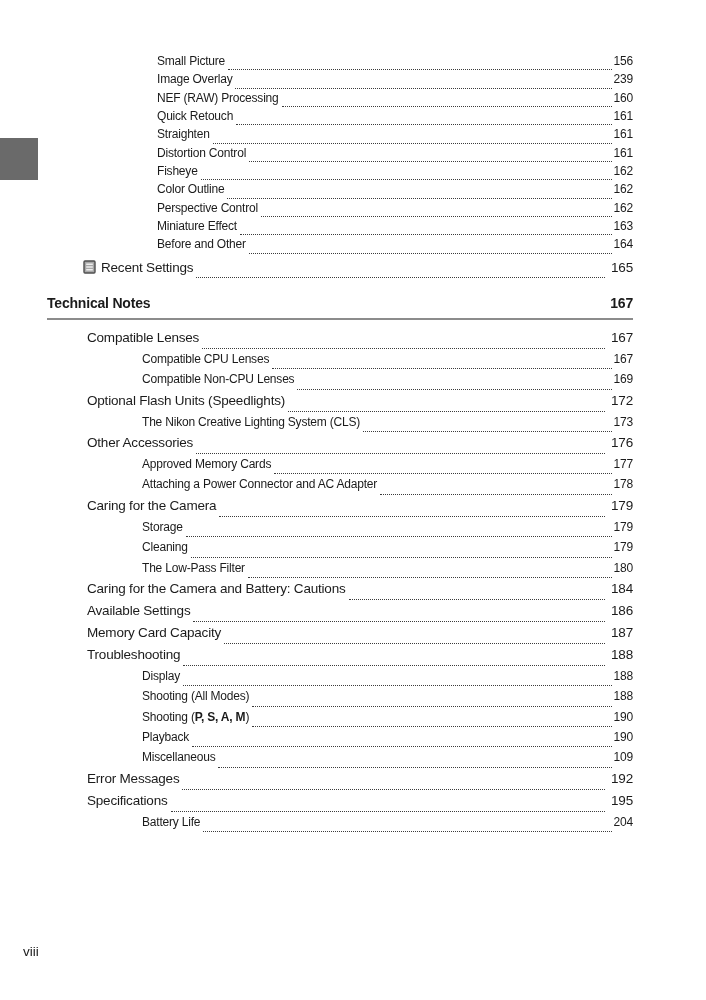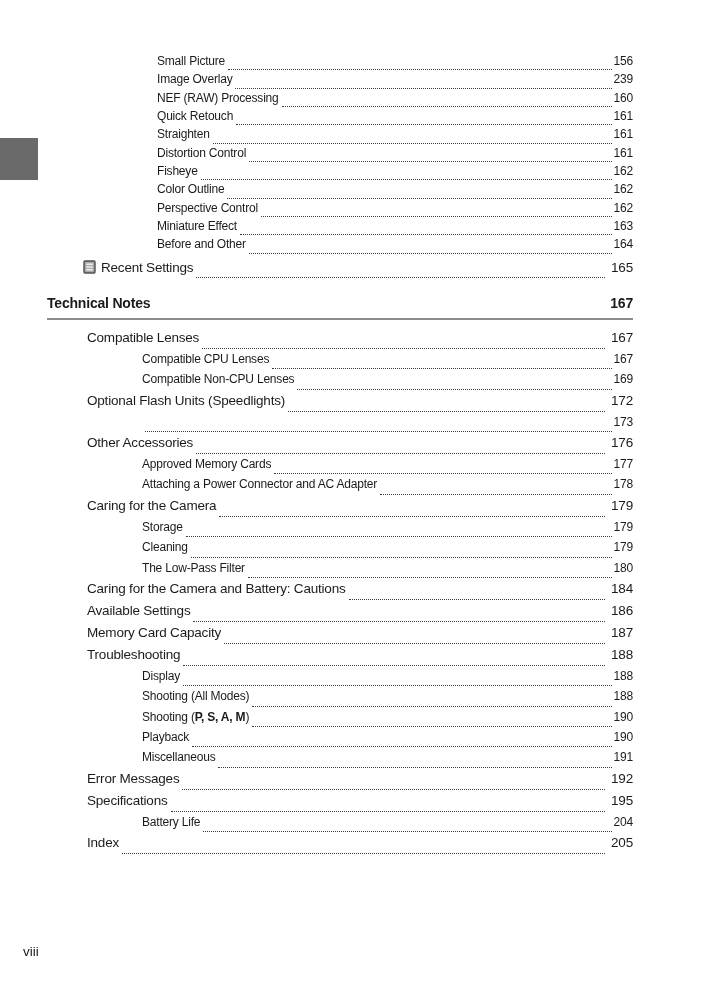--- a/index.html
+++ b/index.html
@@ -149,6 +149,7 @@
         <span class="toc-page">172</span>
       </div>
       <div class="toc-row l2">
+        <span class="toc-label">The Nikon Creative Lighting System (CLS)</span>
         <span class="leader"></span>
         <span class="toc-page">173</span>
       </div>

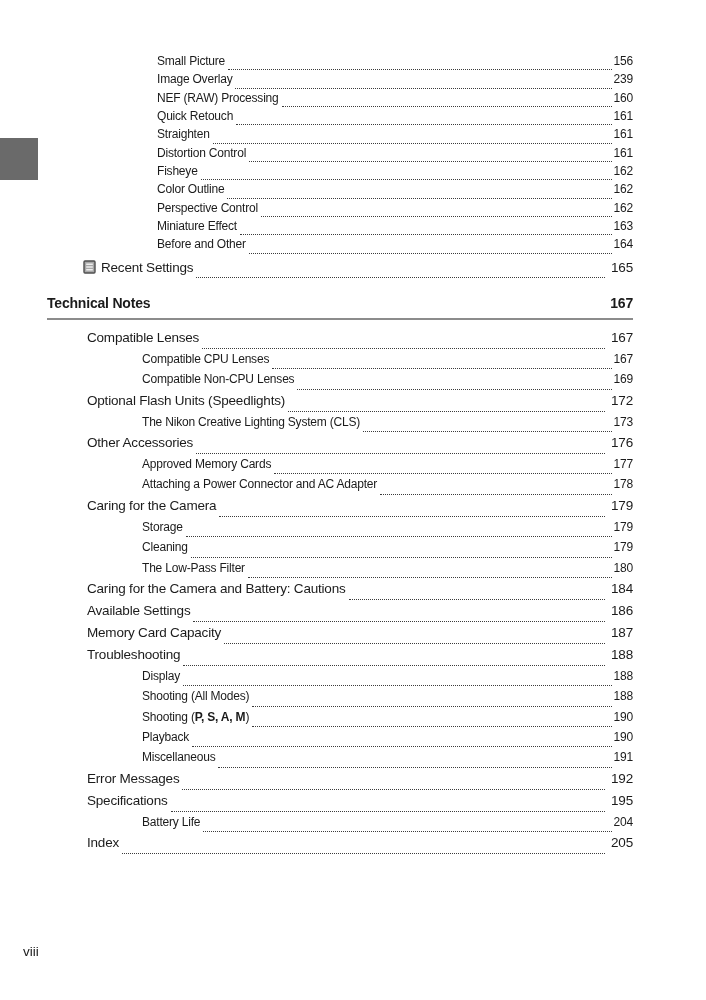--- a/index.html
+++ b/index.html
@@ -231,7 +231,7 @@
       <div class="toc-row l2">
         <span class="toc-label">Miscellaneous</span>
         <span class="leader"></span>
-        <span class="toc-page">191</span>
+        <span class="toc-page">109</span>
       </div>
       <div class="toc-row l1">
         <span class="toc-label">Error Messages</span>

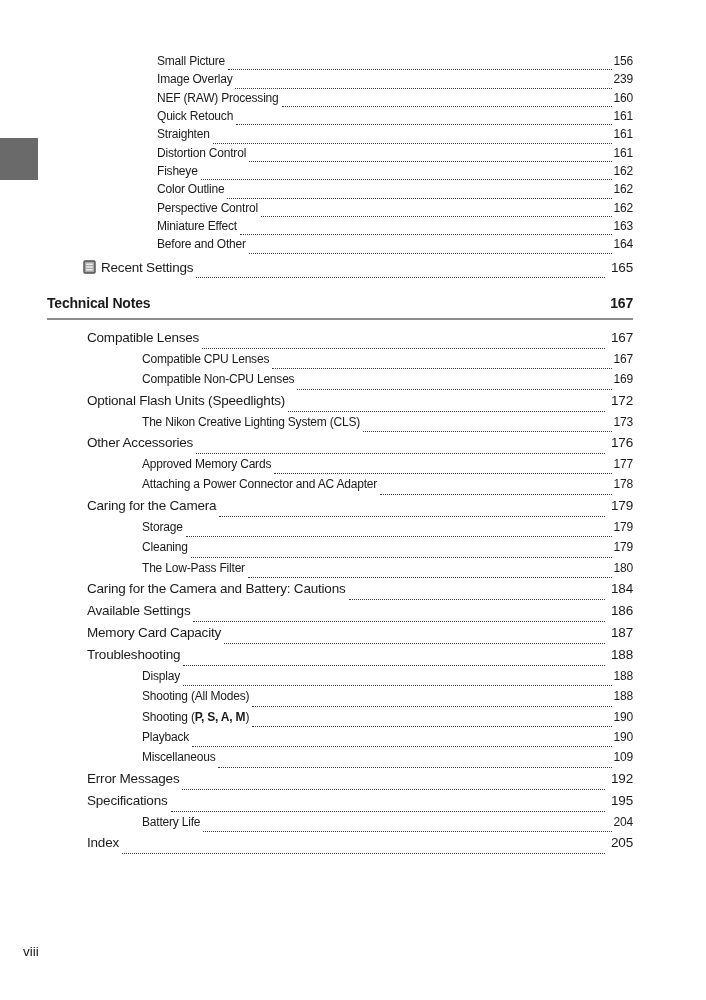--- a/index.html
+++ b/index.html
@@ -248,11 +248,6 @@
         <span class="leader"></span>
         <span class="toc-page">204</span>
       </div>
-      <div class="toc-row l1">
-        <span class="toc-label">Index</span>
-        <span class="leader"></span>
-        <span class="toc-page">205</span>
-      </div>
     </div>
 
 </div>

